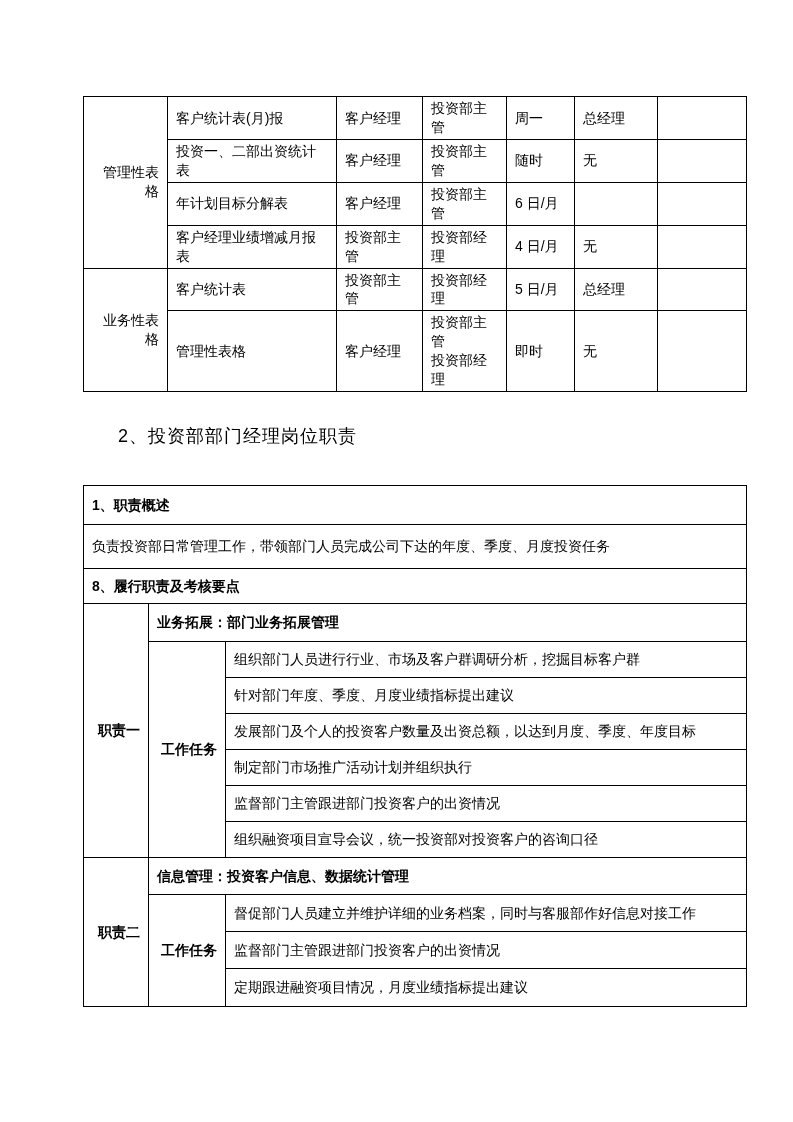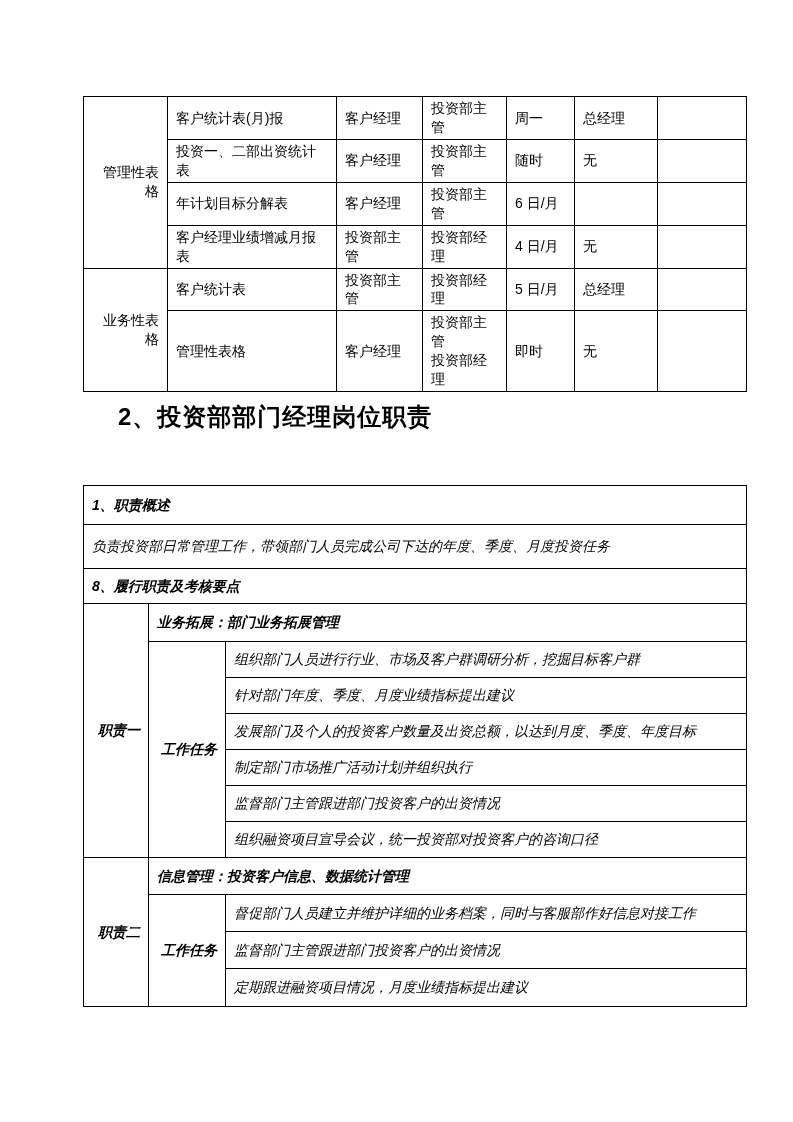--- a/index.html
+++ b/index.html
@@ -33,9 +33,9 @@
   .heading {
     position: absolute;
     left: 118px;
-    top: 402px;
-    font-size: 24px;
-    font-weight: bold;
+    top: 421px;
+    font-size: 18px;
+    font-weight: normal;
     line-height: 30px;
     letter-spacing: 1px;
     white-space: nowrap;

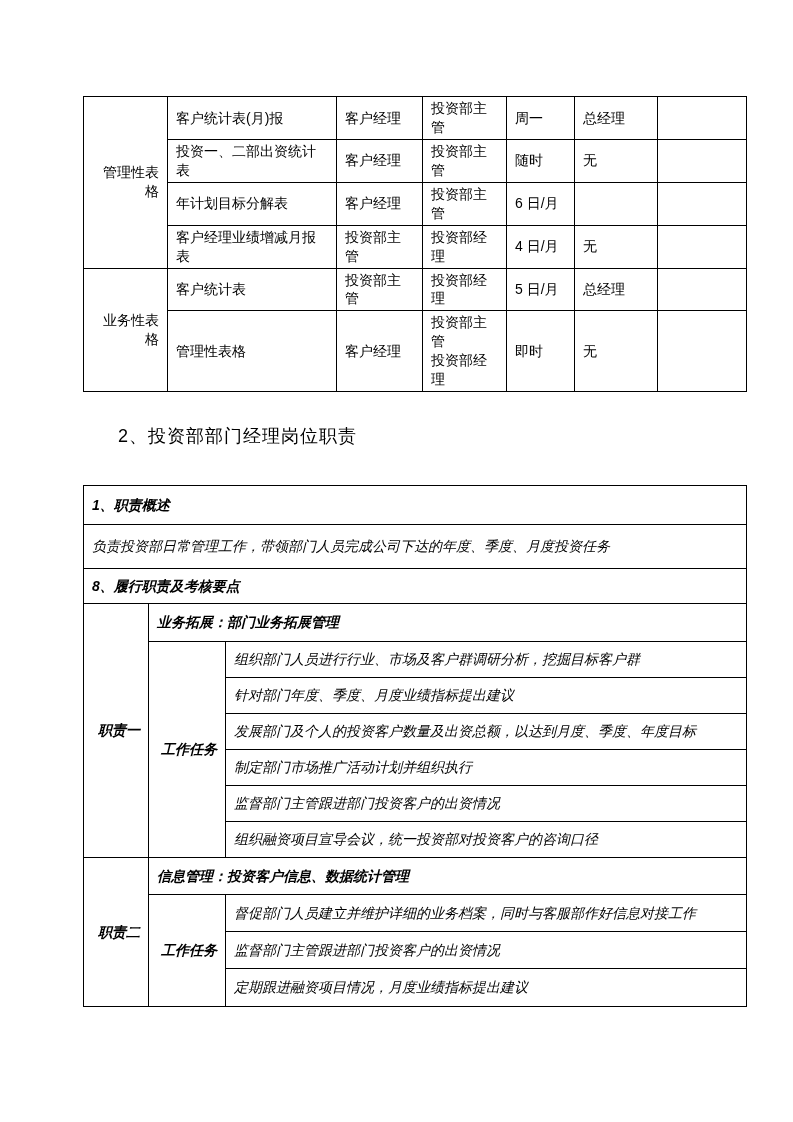--- a/index.html
+++ b/index.html
@@ -26,7 +26,7 @@
     overflow: hidden;
   }
   #table1 { left: 83px; top: 96px; width: 663px; }
-  #table2 { left: 83px; top: 485px; width: 663px; font-style: italic; }
+  #table2 { left: 83px; top: 485px; width: 663px; }
   .center { text-align: right; padding-left: 2px; padding-right: 2px; }
   .bold { font-weight: bold; }
   .multiline { white-space: pre-line; line-height: 26px; }

